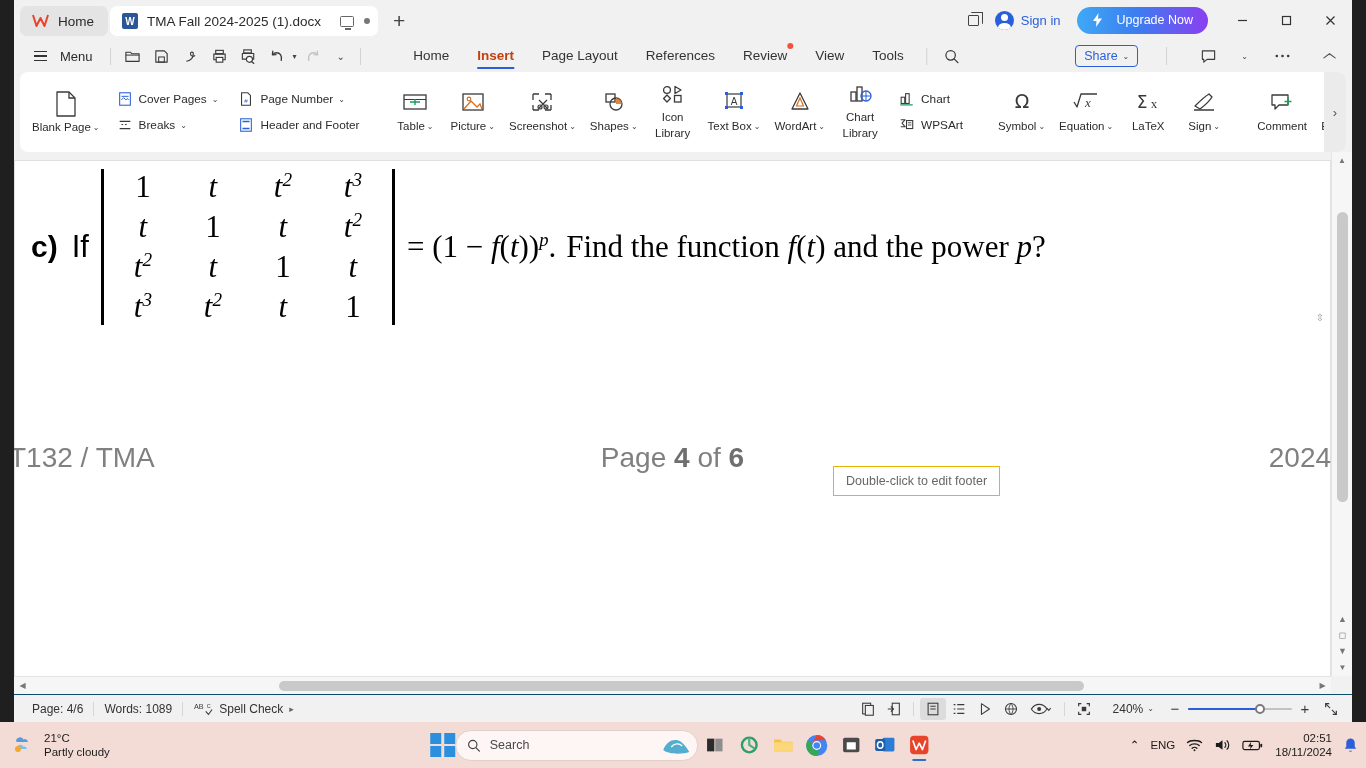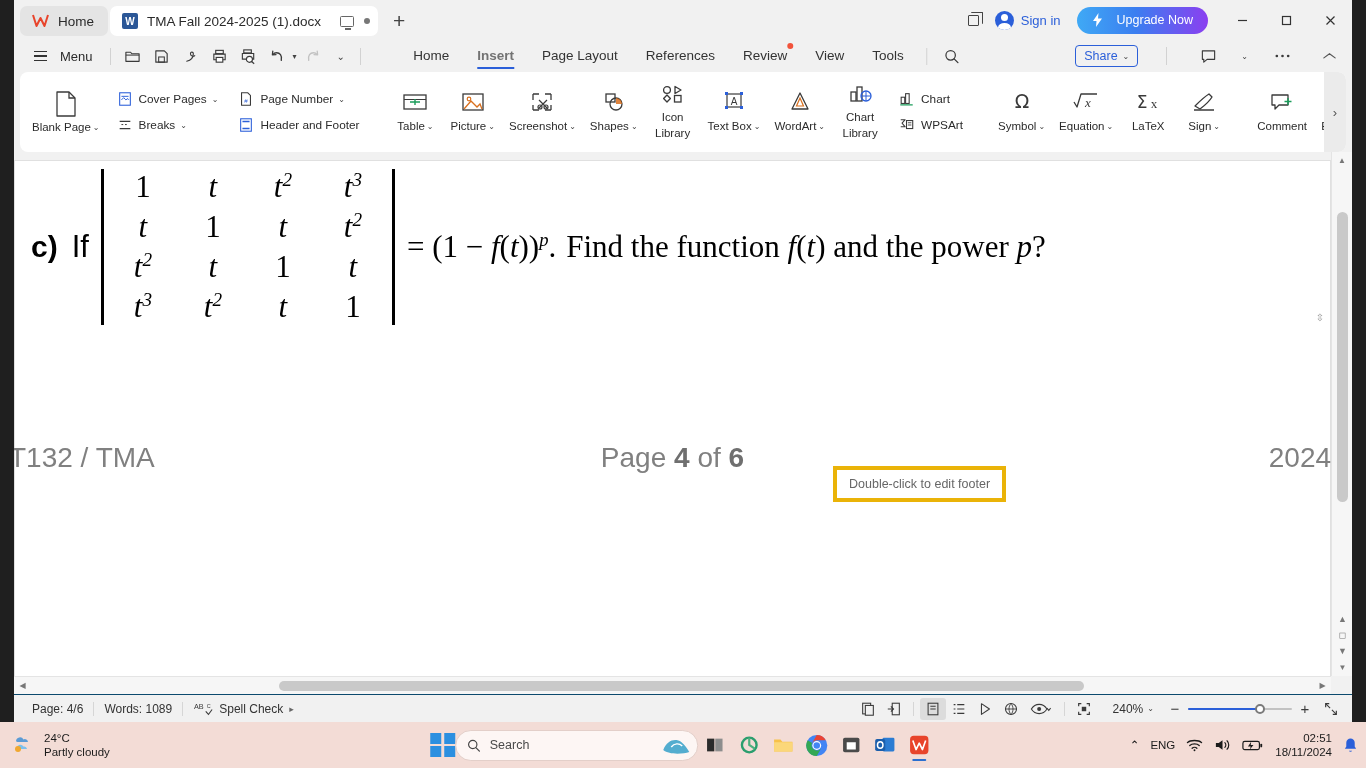--- a/index.html
+++ b/index.html
@@ -117,7 +117,7 @@
   .rtab {
     position: relative; font-size: 13.5px; color: #333; padding: 0 14px; line-height: 32px; cursor: pointer;
   }
-  .rtab.active { color: #737373; font-weight: 600; }
+  .rtab.active { color: #c2410c; font-weight: 600; }
   .rtab.active::after {
     content: ""; position: absolute; left: 14px; right: 14px; bottom: 3px; height: 2px; background: #2b5fd9;
   }

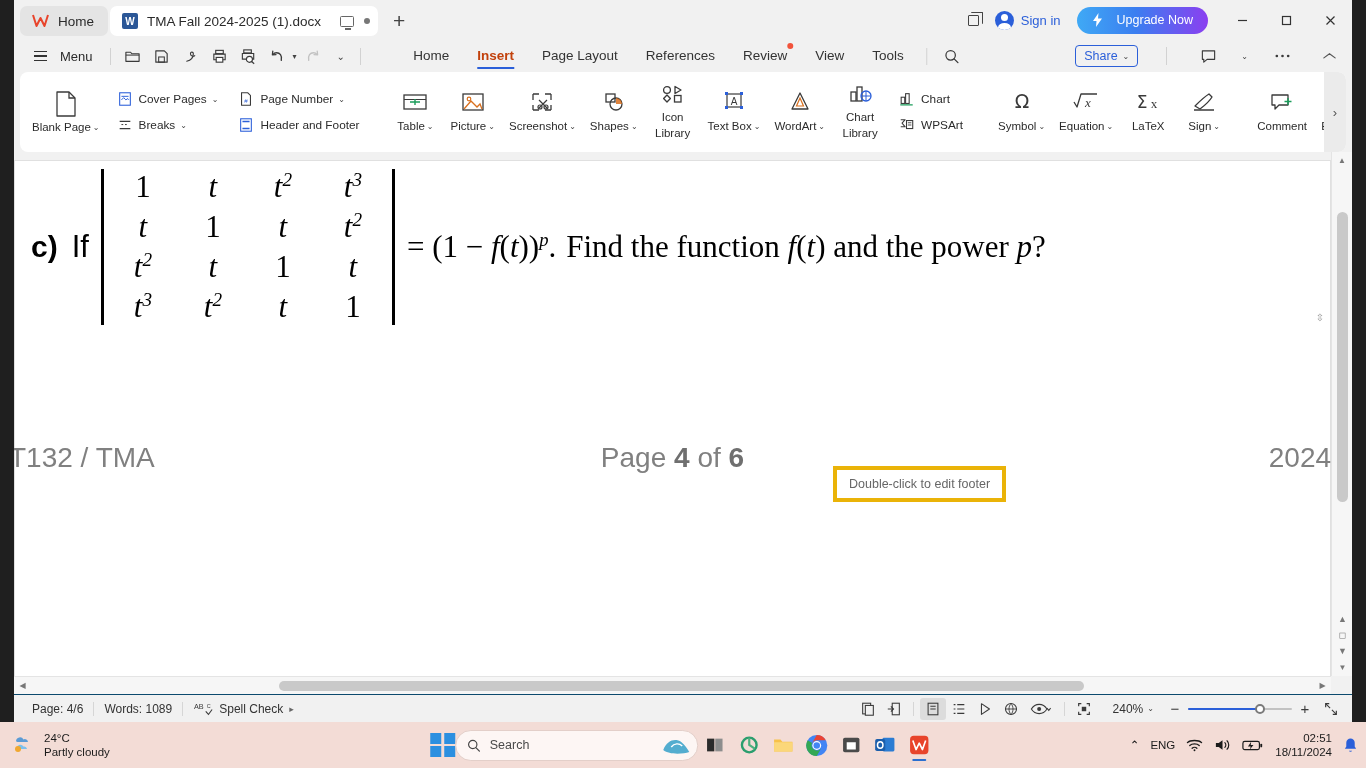--- a/index.html
+++ b/index.html
@@ -196,7 +196,7 @@
   .footer-right { position: absolute; right: -40px; font-size: 28px; }
   .footer-tip {
     position: absolute; left: 818px; top: 305px;
-    border: 4px solid #eab308; background: #fff; color: #666;
+    border: 1px solid #eab308; background: #fff; color: #666;
     font-size: 12.5px; padding: 7px 12px;
   }
 

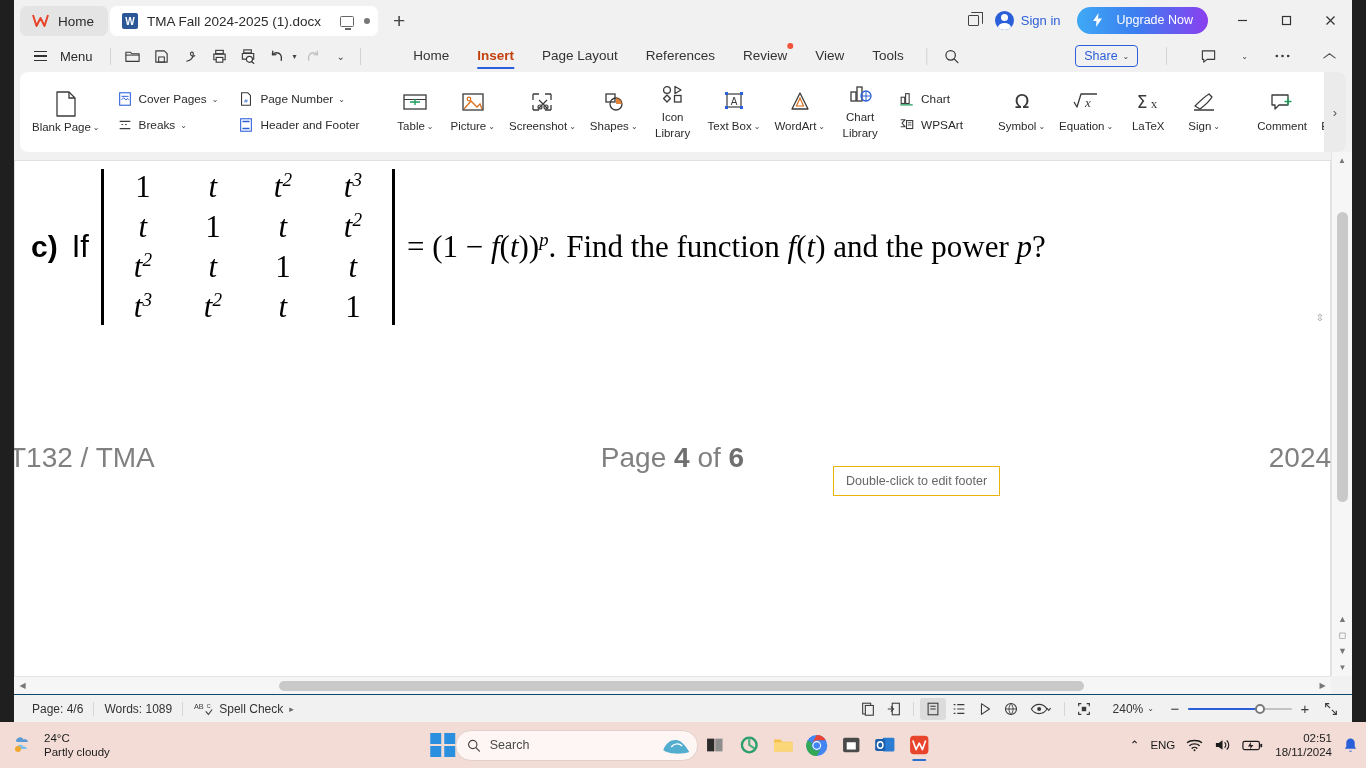--- a/index.html
+++ b/index.html
@@ -828,7 +828,7 @@
         </svg>
     </span>
     <span>
-      <div>24°C</div>
+      <div>21°C</div>
       <div>Partly cloudy</div>
     </span>
   </div>

